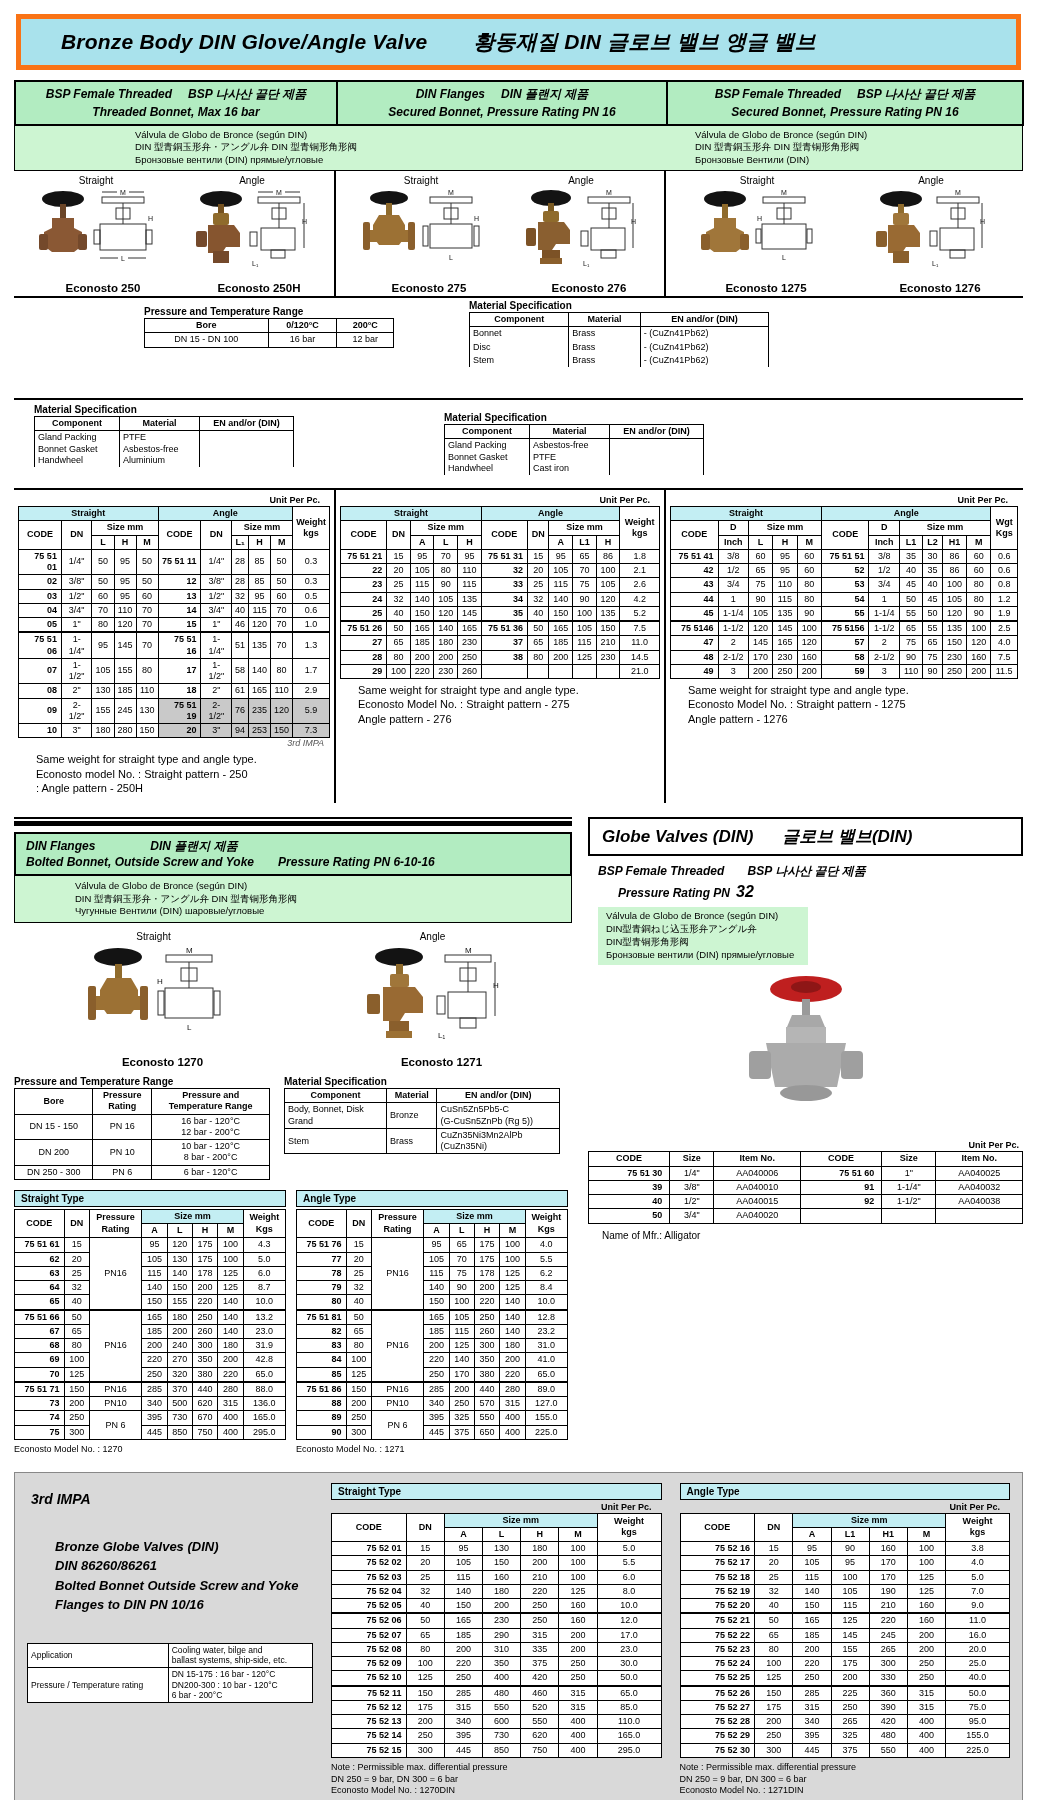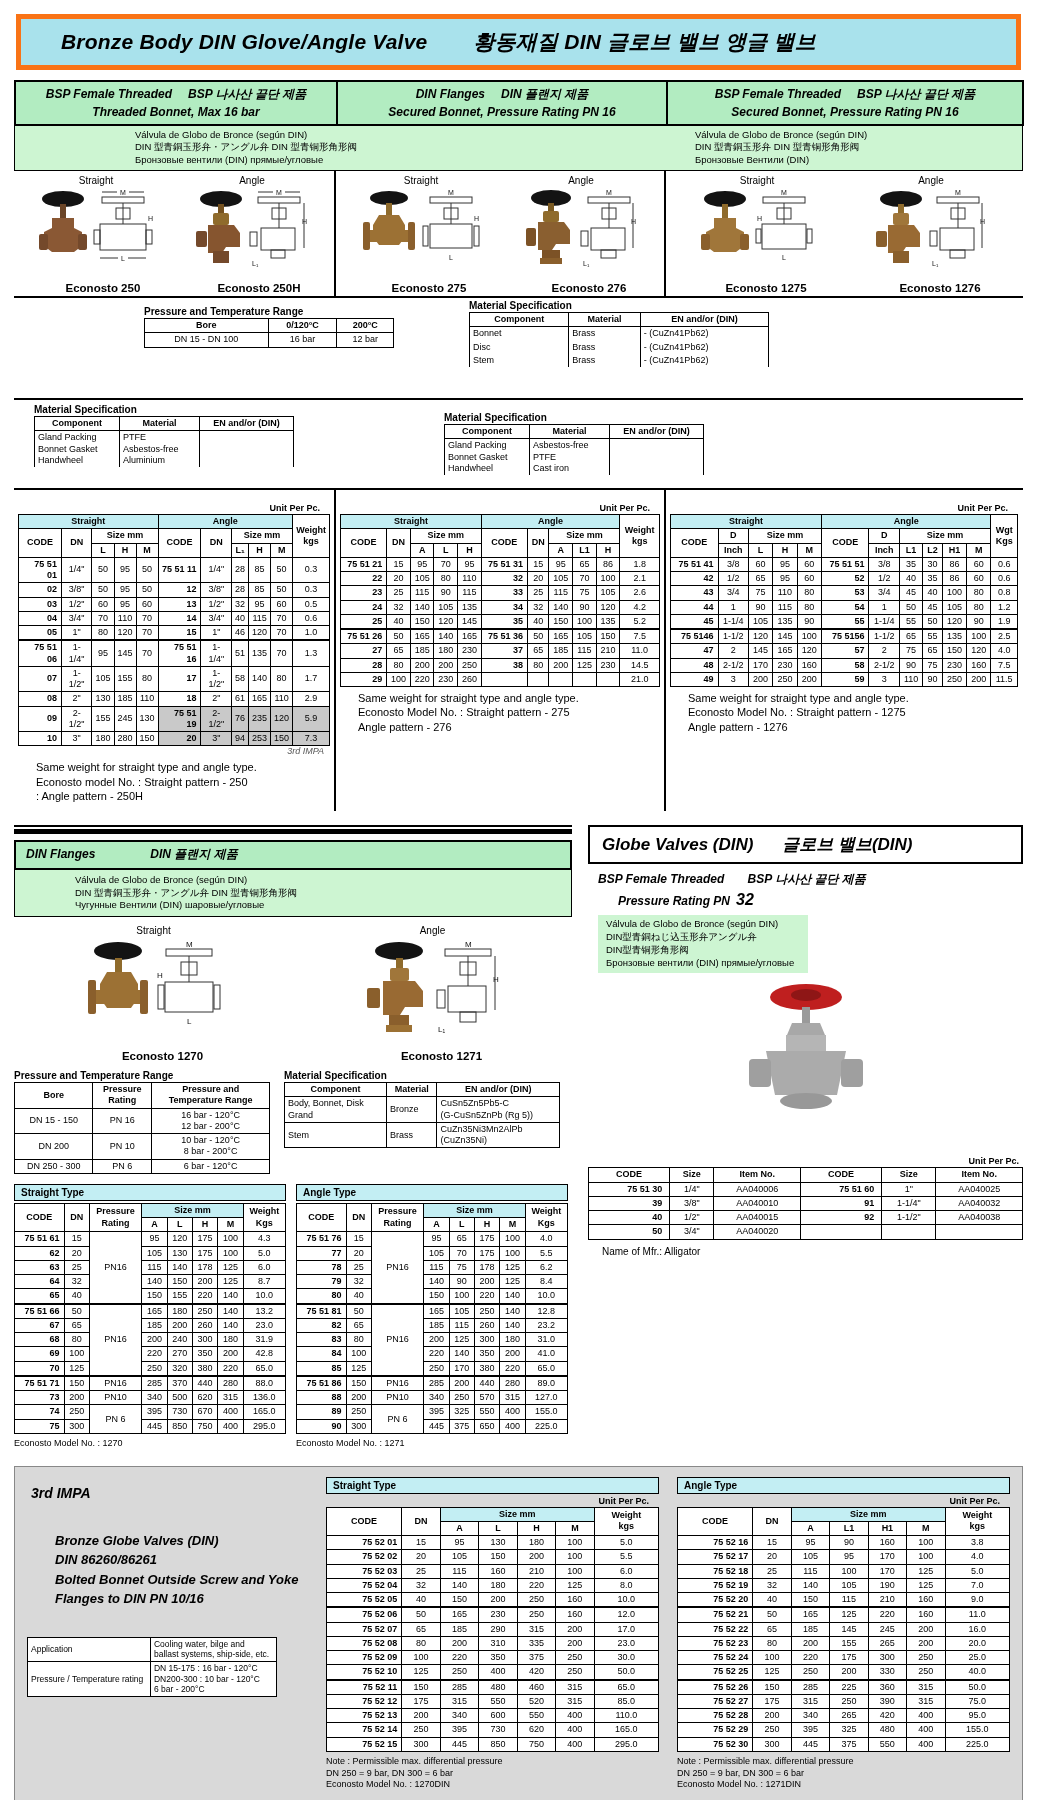--- a/index.html
+++ b/index.html
@@ -45,7 +45,7 @@
   .dual td:nth-child(1),.dual td:nth-child(6){font-weight:bold;text-align:right;padding-right:4px;}
   .codetbl td:first-child{font-weight:bold;text-align:right;padding-right:4px;}
   .t5 td:nth-child(1),.t5 td:nth-child(4){font-weight:bold;text-align:right;padding-right:7px;}
-  .unit{font-size:9px;font-weight:bold;text-align:right;margin:11px 10px 1px 0;}
+  .unit{font-size:9px;font-weight:bold;text-align:right;margin:3px 10px 1px 0;}
   .notes{font-size:11px;margin:4px 0 6px 18px;line-height:1.3;}
   .impa-cap{font-size:9px;color:#555;font-style:italic;text-align:right;margin:0 6px 0 0;}
   

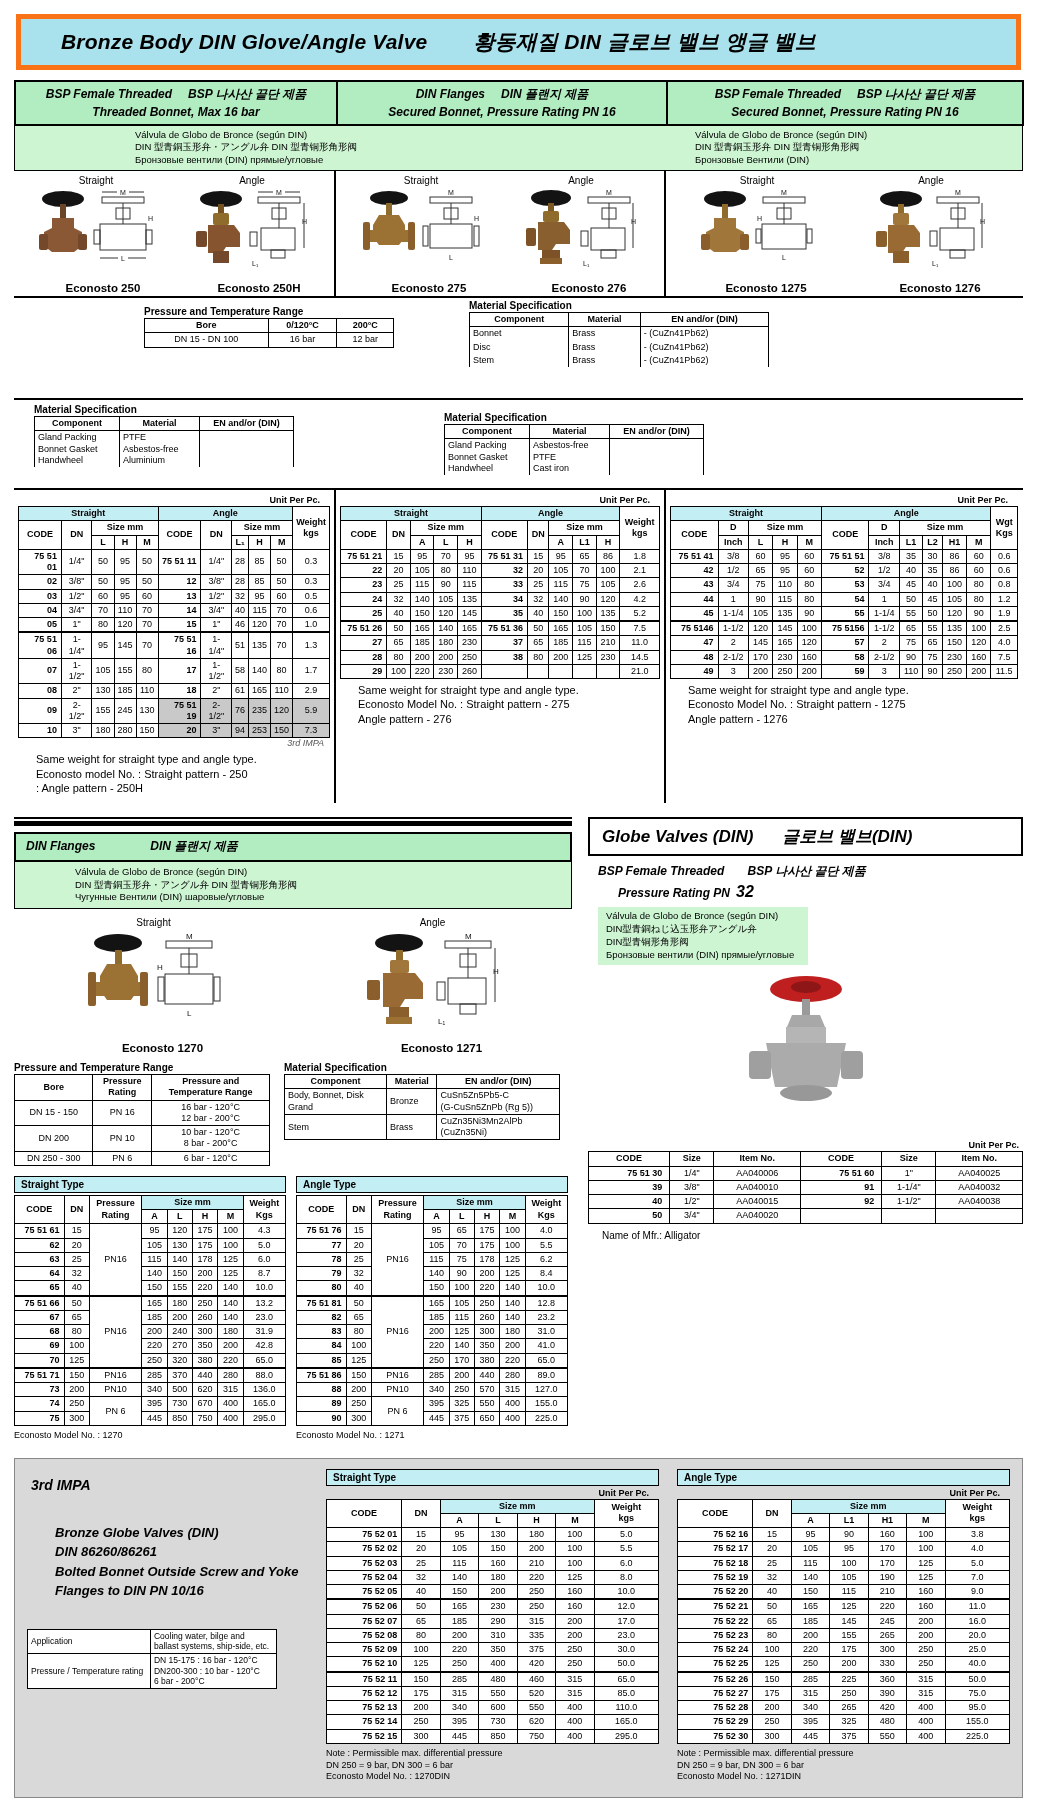--- a/index.html
+++ b/index.html
@@ -904,6 +904,7 @@
       <div class="dbl"></div>
       <div class="s2head">
         <div class="r1"><span>DIN Flanges</span><span>DIN 플랜지 제품</span></div>
+        <div class="r2"><span>Bolted Bonnet, Outside Screw and Yoke</span><span>Pressure Rating PN 6-10-16</span></div>
       </div>
       <div class="s2desc">
           <div>Válvula de Globo de Bronce (según DIN)</div>

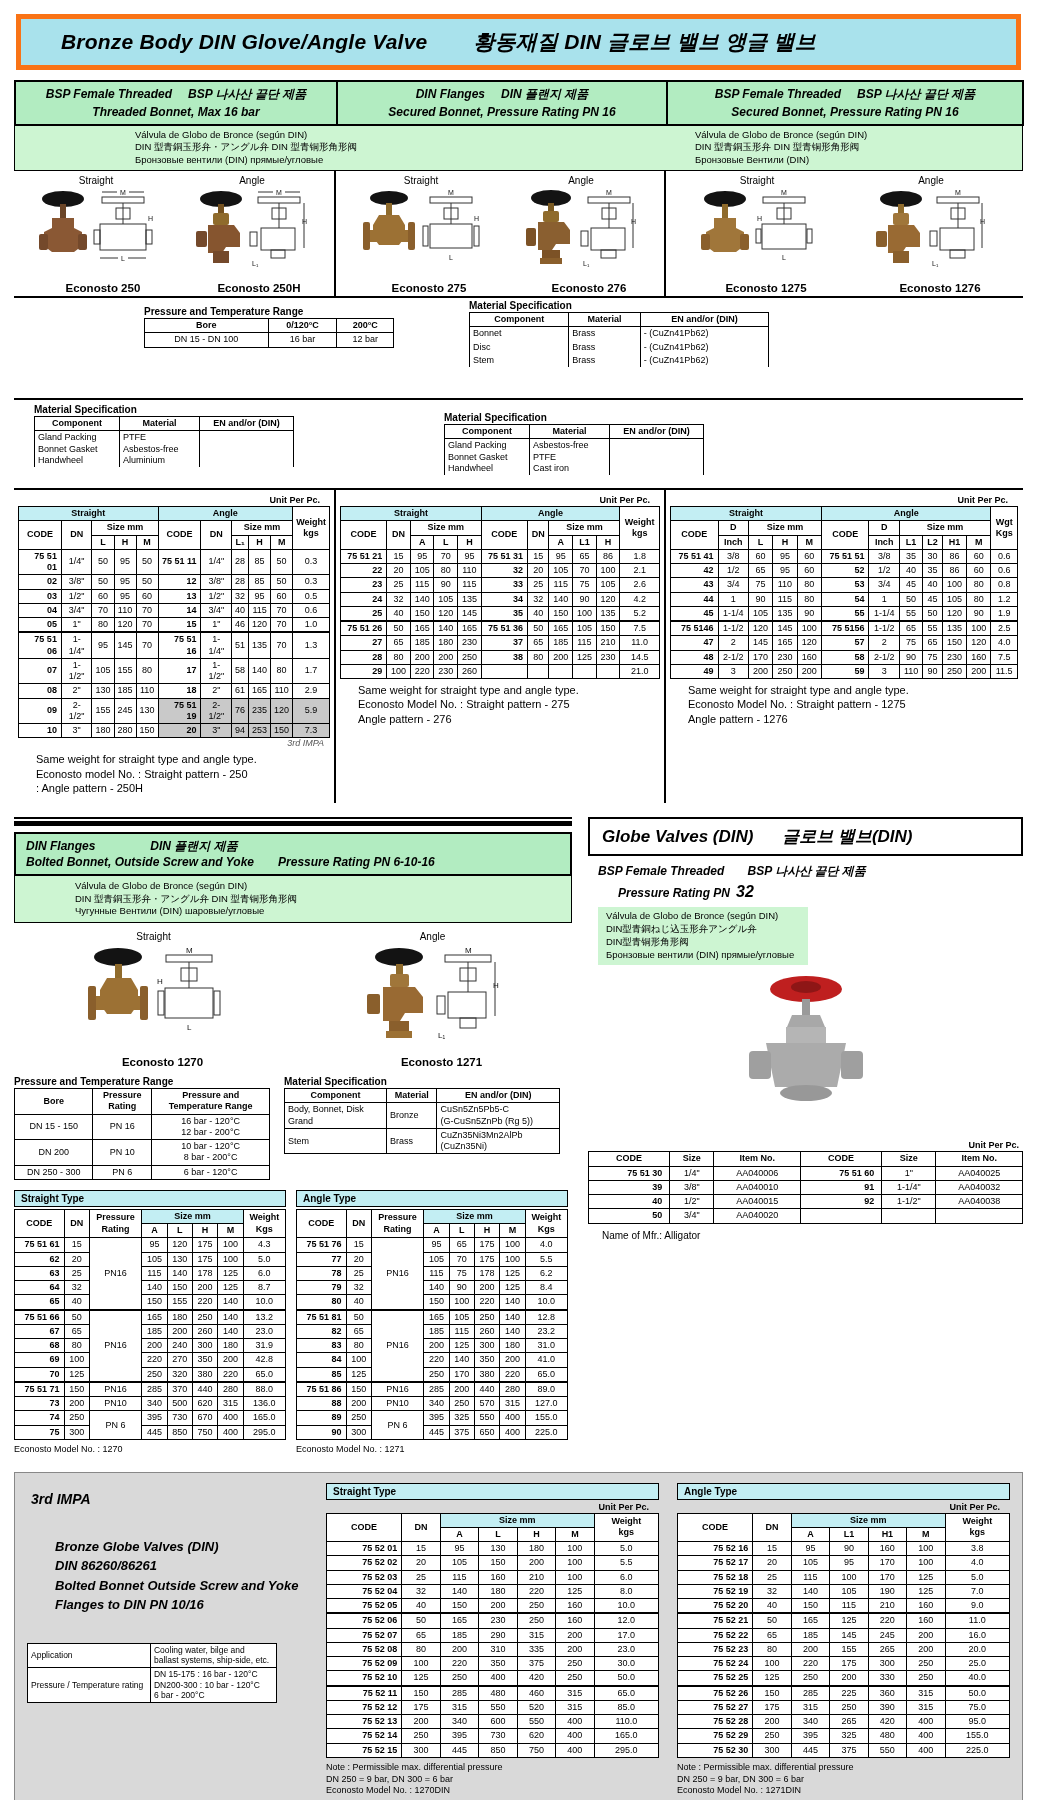--- a/index.html
+++ b/index.html
@@ -75,7 +75,7 @@
   .s4impa{font-weight:bold;font-style:italic;font-size:14px;margin:8px 0 30px 4px;}
   .s4title{font-weight:bold;font-style:italic;font-size:13px;line-height:1.5;margin-left:28px;}
   .s4app{margin-top:28px;}
-  .s4app .tbl{font-size:8.5px;width:250px;}
+  .s4app .tbl{font-size:8.5px;width:286px;}
   .s4app td{text-align:left;}
   .s4block{width:346px;}
   .s4block .unit{margin-top:0;}

